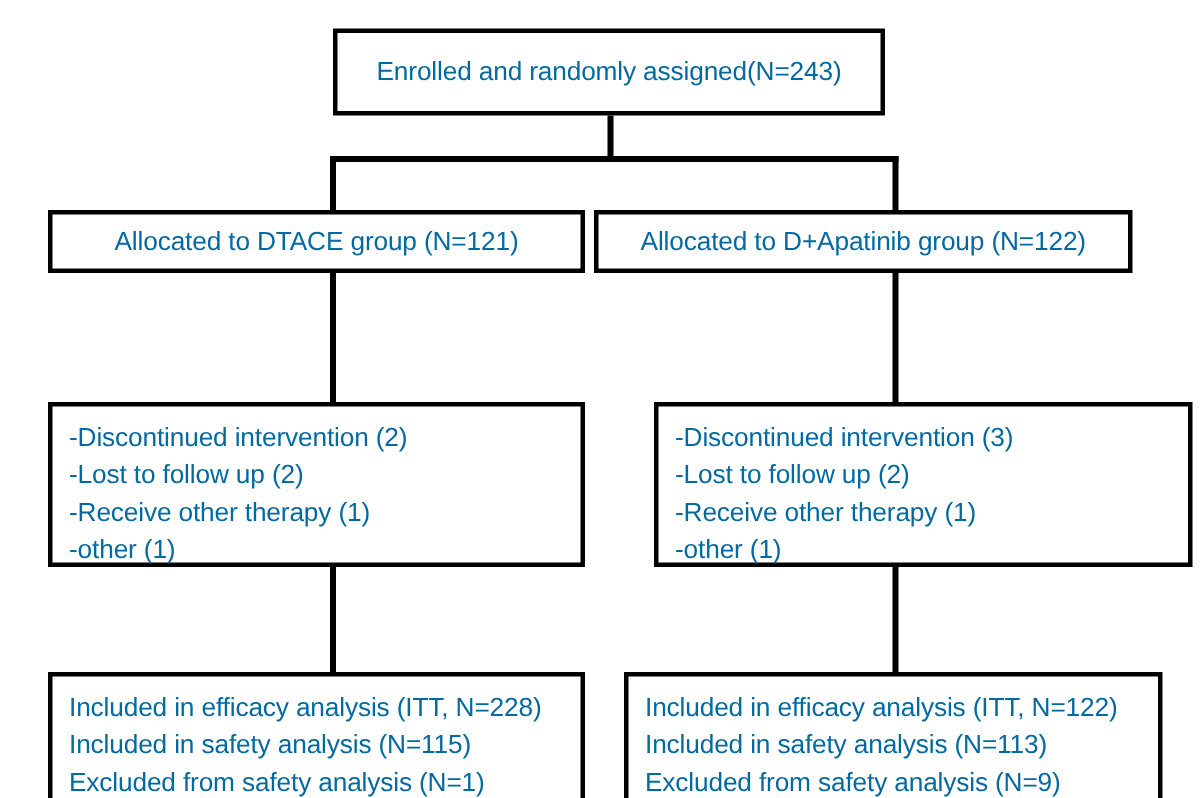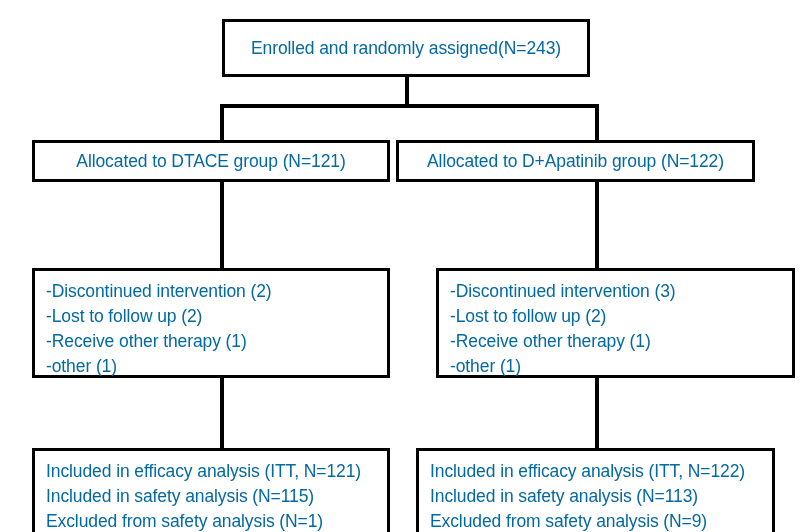--- a/index.html
+++ b/index.html
@@ -99,7 +99,7 @@
   </div>
 
   <div class="box left-align" style="left:32px; top:448px; width:358px; height:88px;">
-    <div class="box-text">Included in efficacy analysis (ITT, N=121)</div>
+    <div class="box-text">Included in efficacy analysis (ITT, N=228)</div>
     <div class="box-text">Included in safety analysis (N=115)</div>
     <div class="box-text">Excluded from safety analysis (N=1)</div>
   </div>

